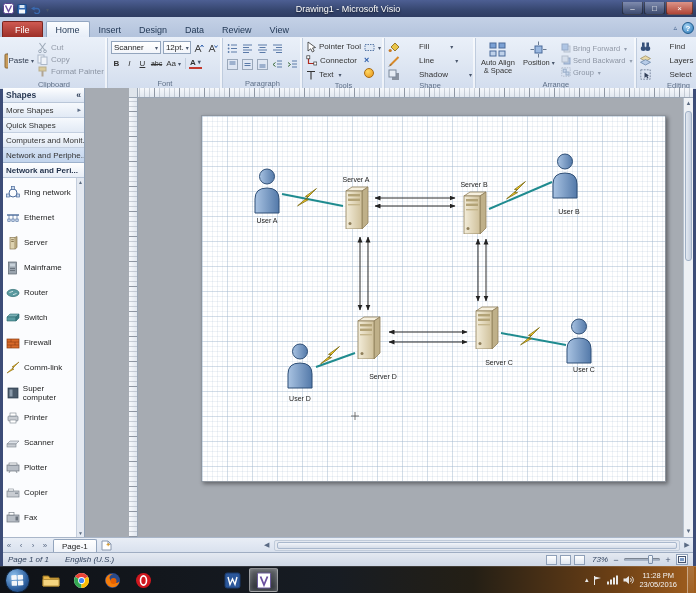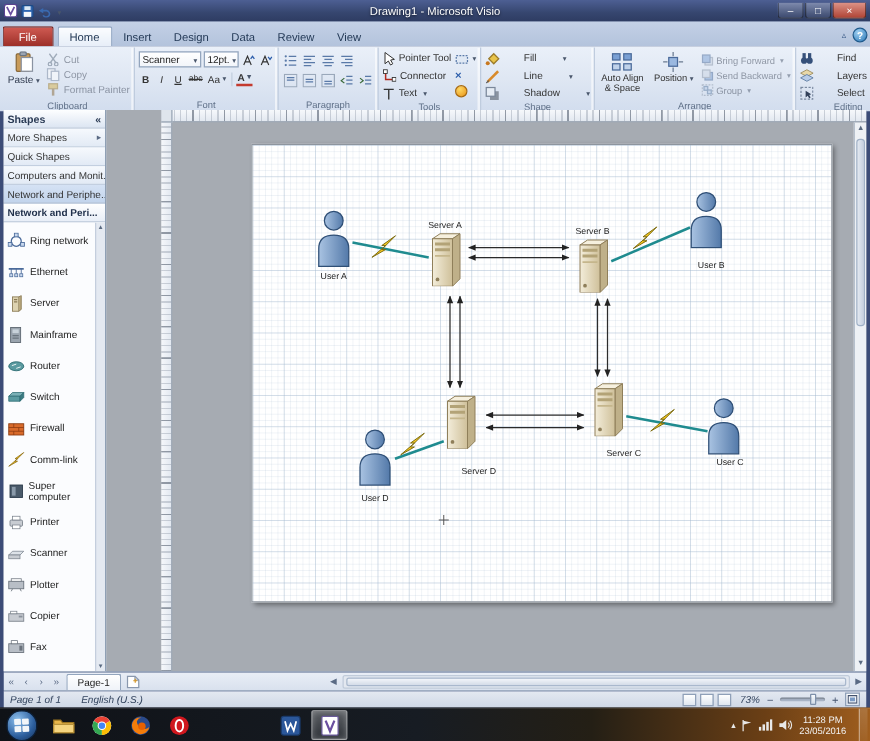--- a/index.html
+++ b/index.html
@@ -32,7 +32,7 @@
 .rgroup{display:flex;flex-direction:column;border-right:1px solid #bfccde;box-shadow:inset -2px 0 0 rgba(255,255,255,.6);padding:1px 3px 0 3px;}
 .rg-body{flex:1;display:flex;gap:3px;}
 .rg-label{height:10px;line-height:10px;text-align:center;font-size:7.5px;color:#5e6f87;}
-.bigbtn{width:30px;display:flex;flex-direction:column;align-items:center;padding-top:2px;gap:1px;}
+.bigbtn{width:30px;display:flex;align-items:center;padding-top:2px;gap:1px;}
 .bigbtn span{font-size:8px;color:#2f3a4e;}
 .scol{display:flex;flex-direction:column;justify-content:space-between;padding:2px 0 3px 0;}
 .sbtn{display:flex;align-items:center;gap:3px;font-size:8px;height:12px;white-space:nowrap;color:#3b4455;}

